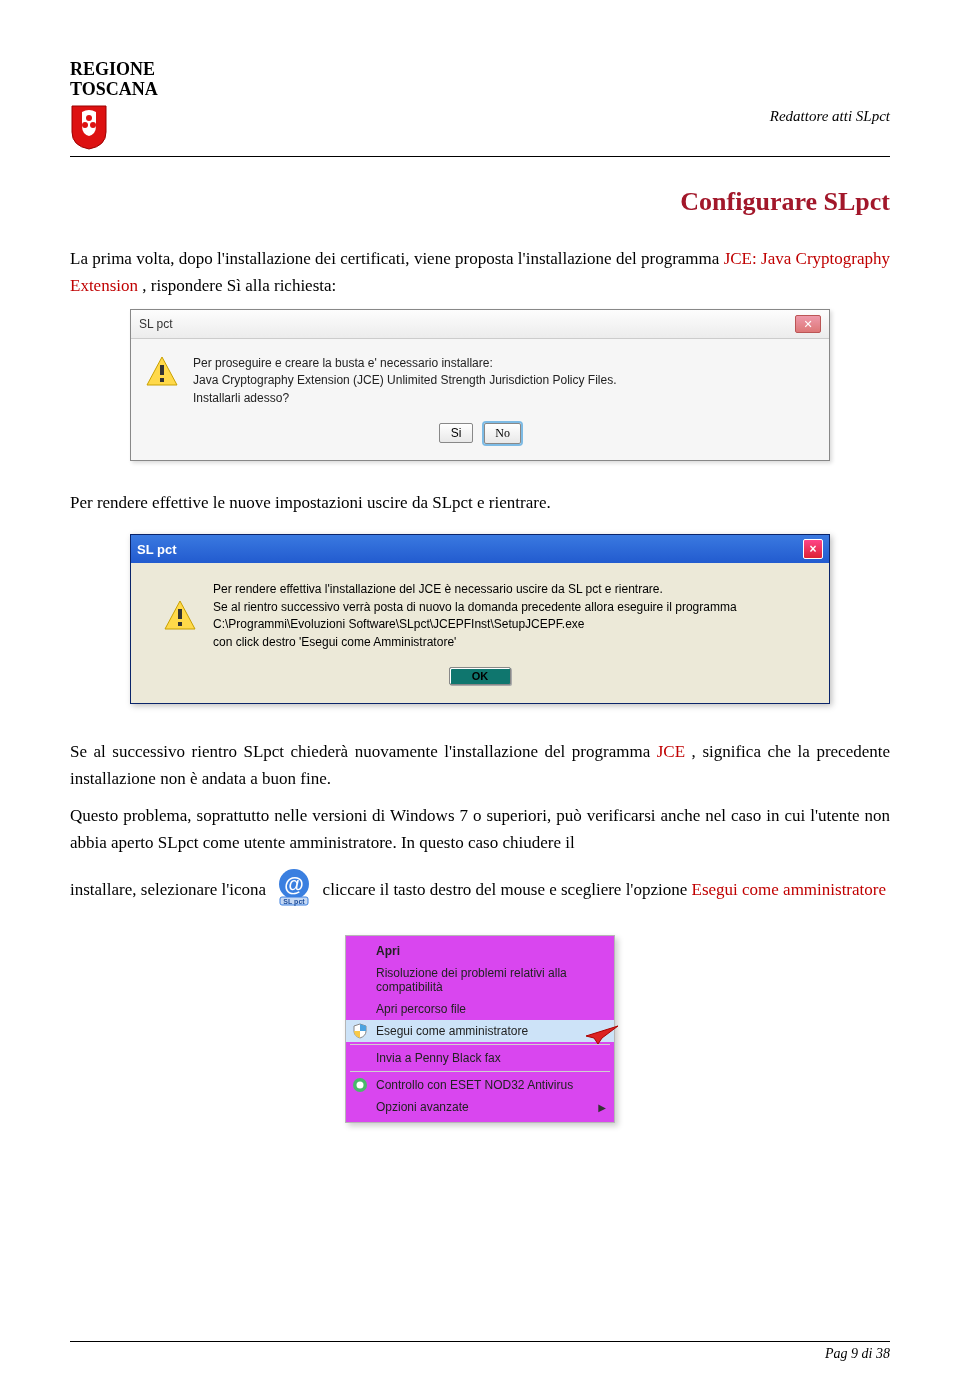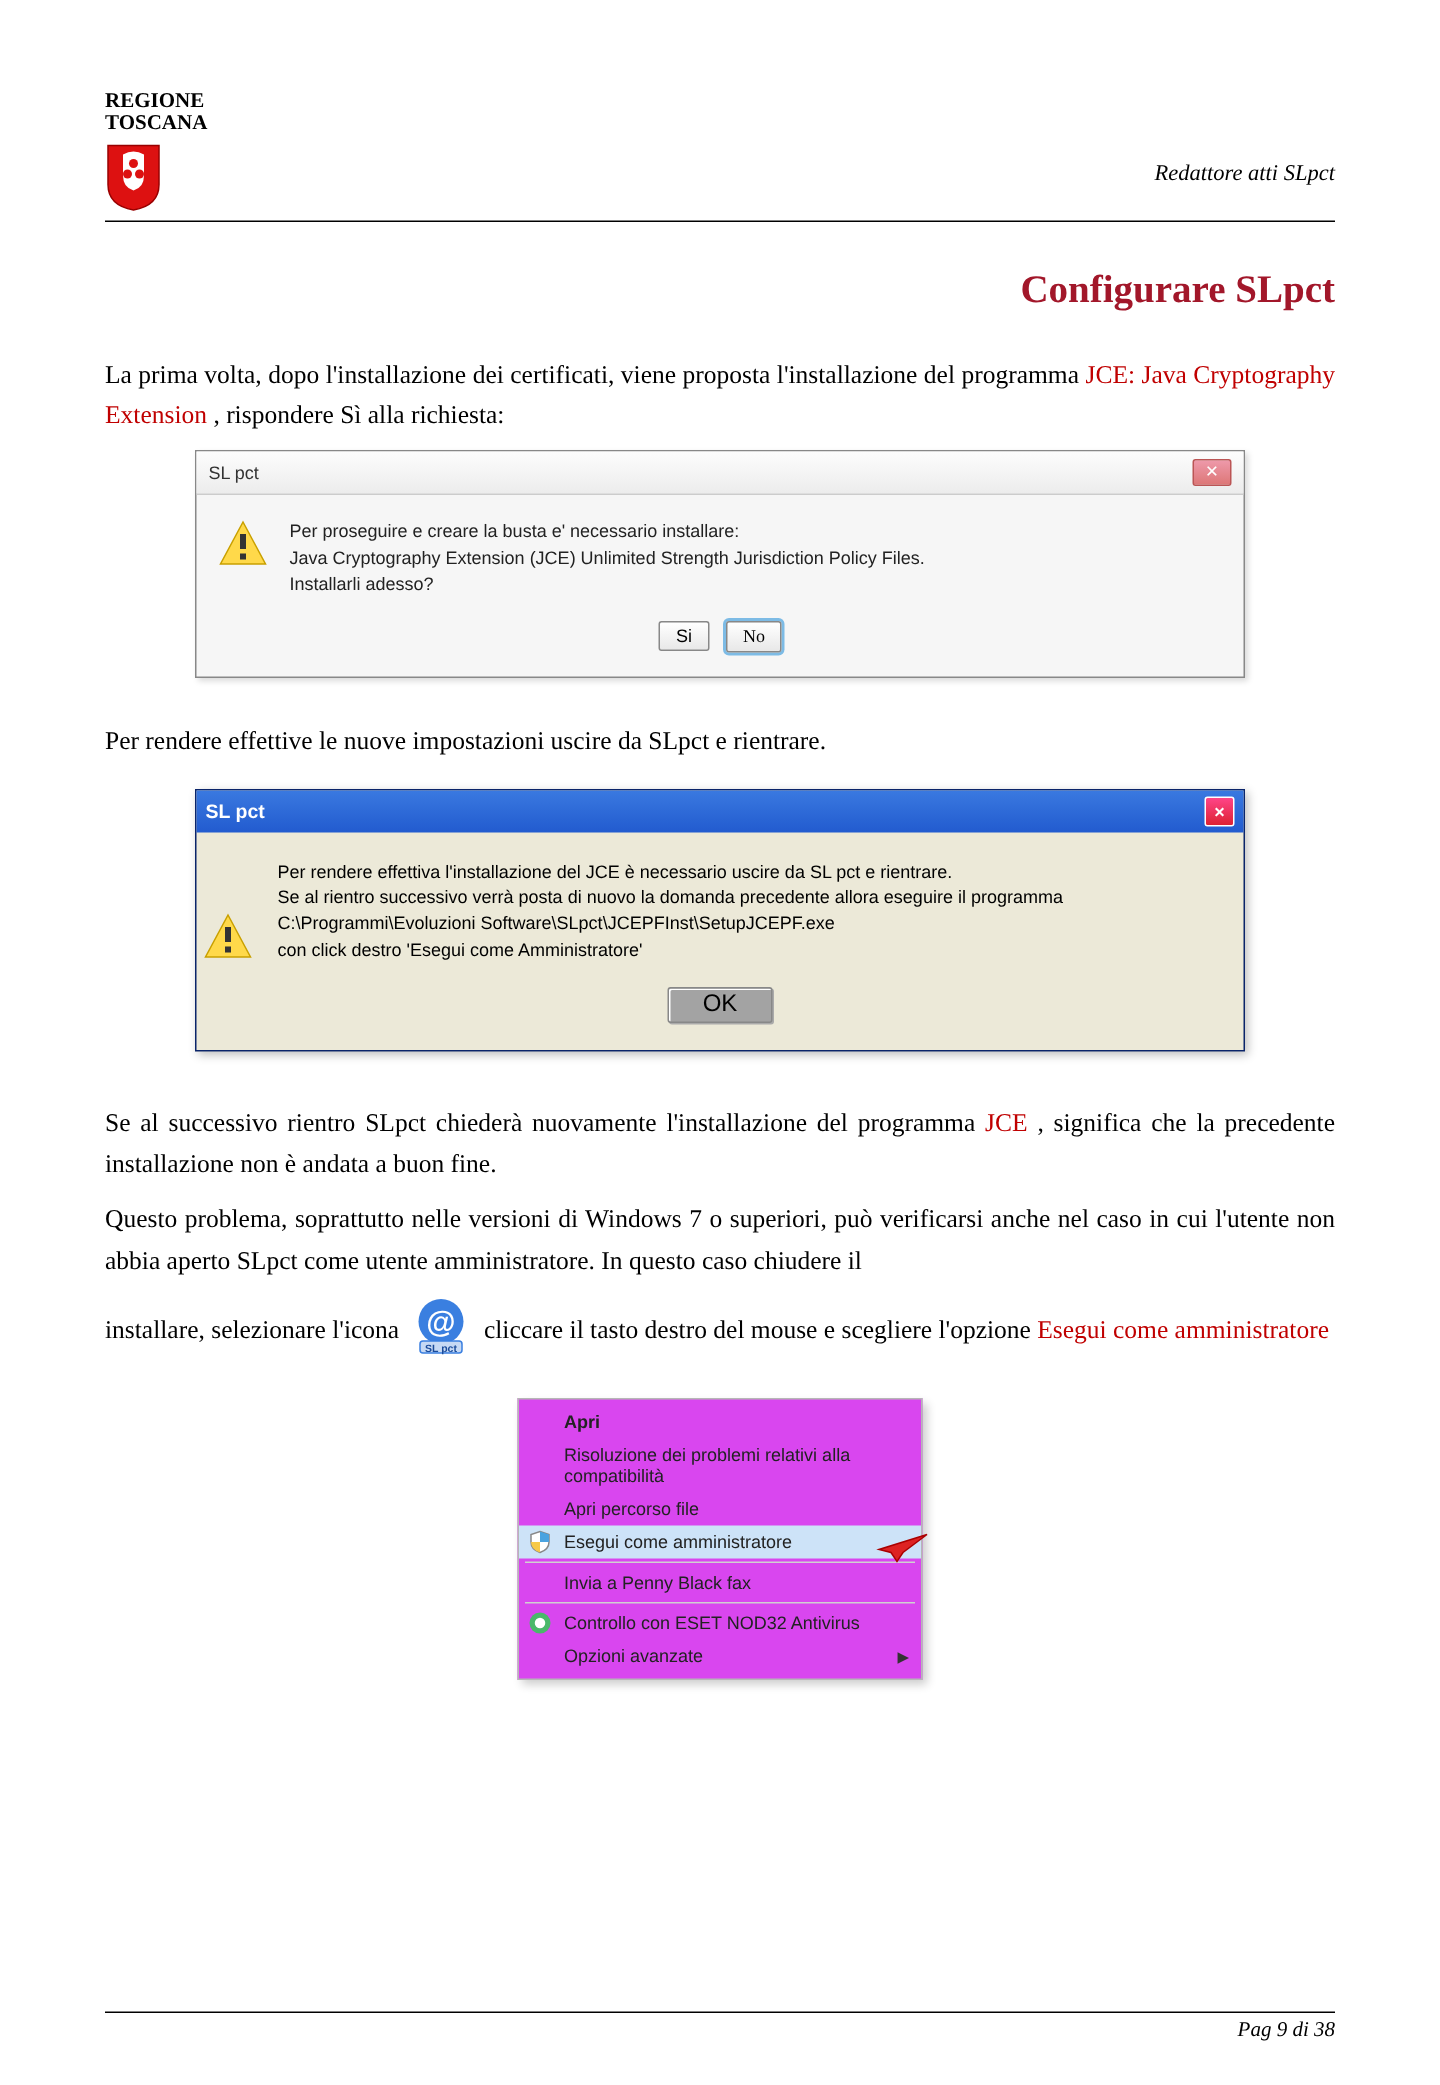--- a/index.html
+++ b/index.html
@@ -7,7 +7,7 @@
   .page { padding: 60px 70px 40px 70px; position: relative; min-height: 1390px; }
   .header { display: flex; justify-content: space-between; align-items: flex-start; border-bottom: 1px solid #000; padding-bottom: 6px; margin-bottom: 20px; }
   .logo-block { display: flex; flex-direction: column; align-items: flex-start; }
-  .logo-text { font-weight: bold; font-size: 14px; line-height: 1.1; }
+  .logo-text { font-weight: bold; font-size: 18px; line-height: 1.1; }
   .shield { width: 38px; height: 46px; margin-top: 4px; }
   .hdr-right { font-style: italic; font-size: 15px; margin-top: 48px; }
   .section-title { color: #a2172a; font-size: 26px; font-weight: bold; margin: 30px 0 28px 0; text-align: right; }

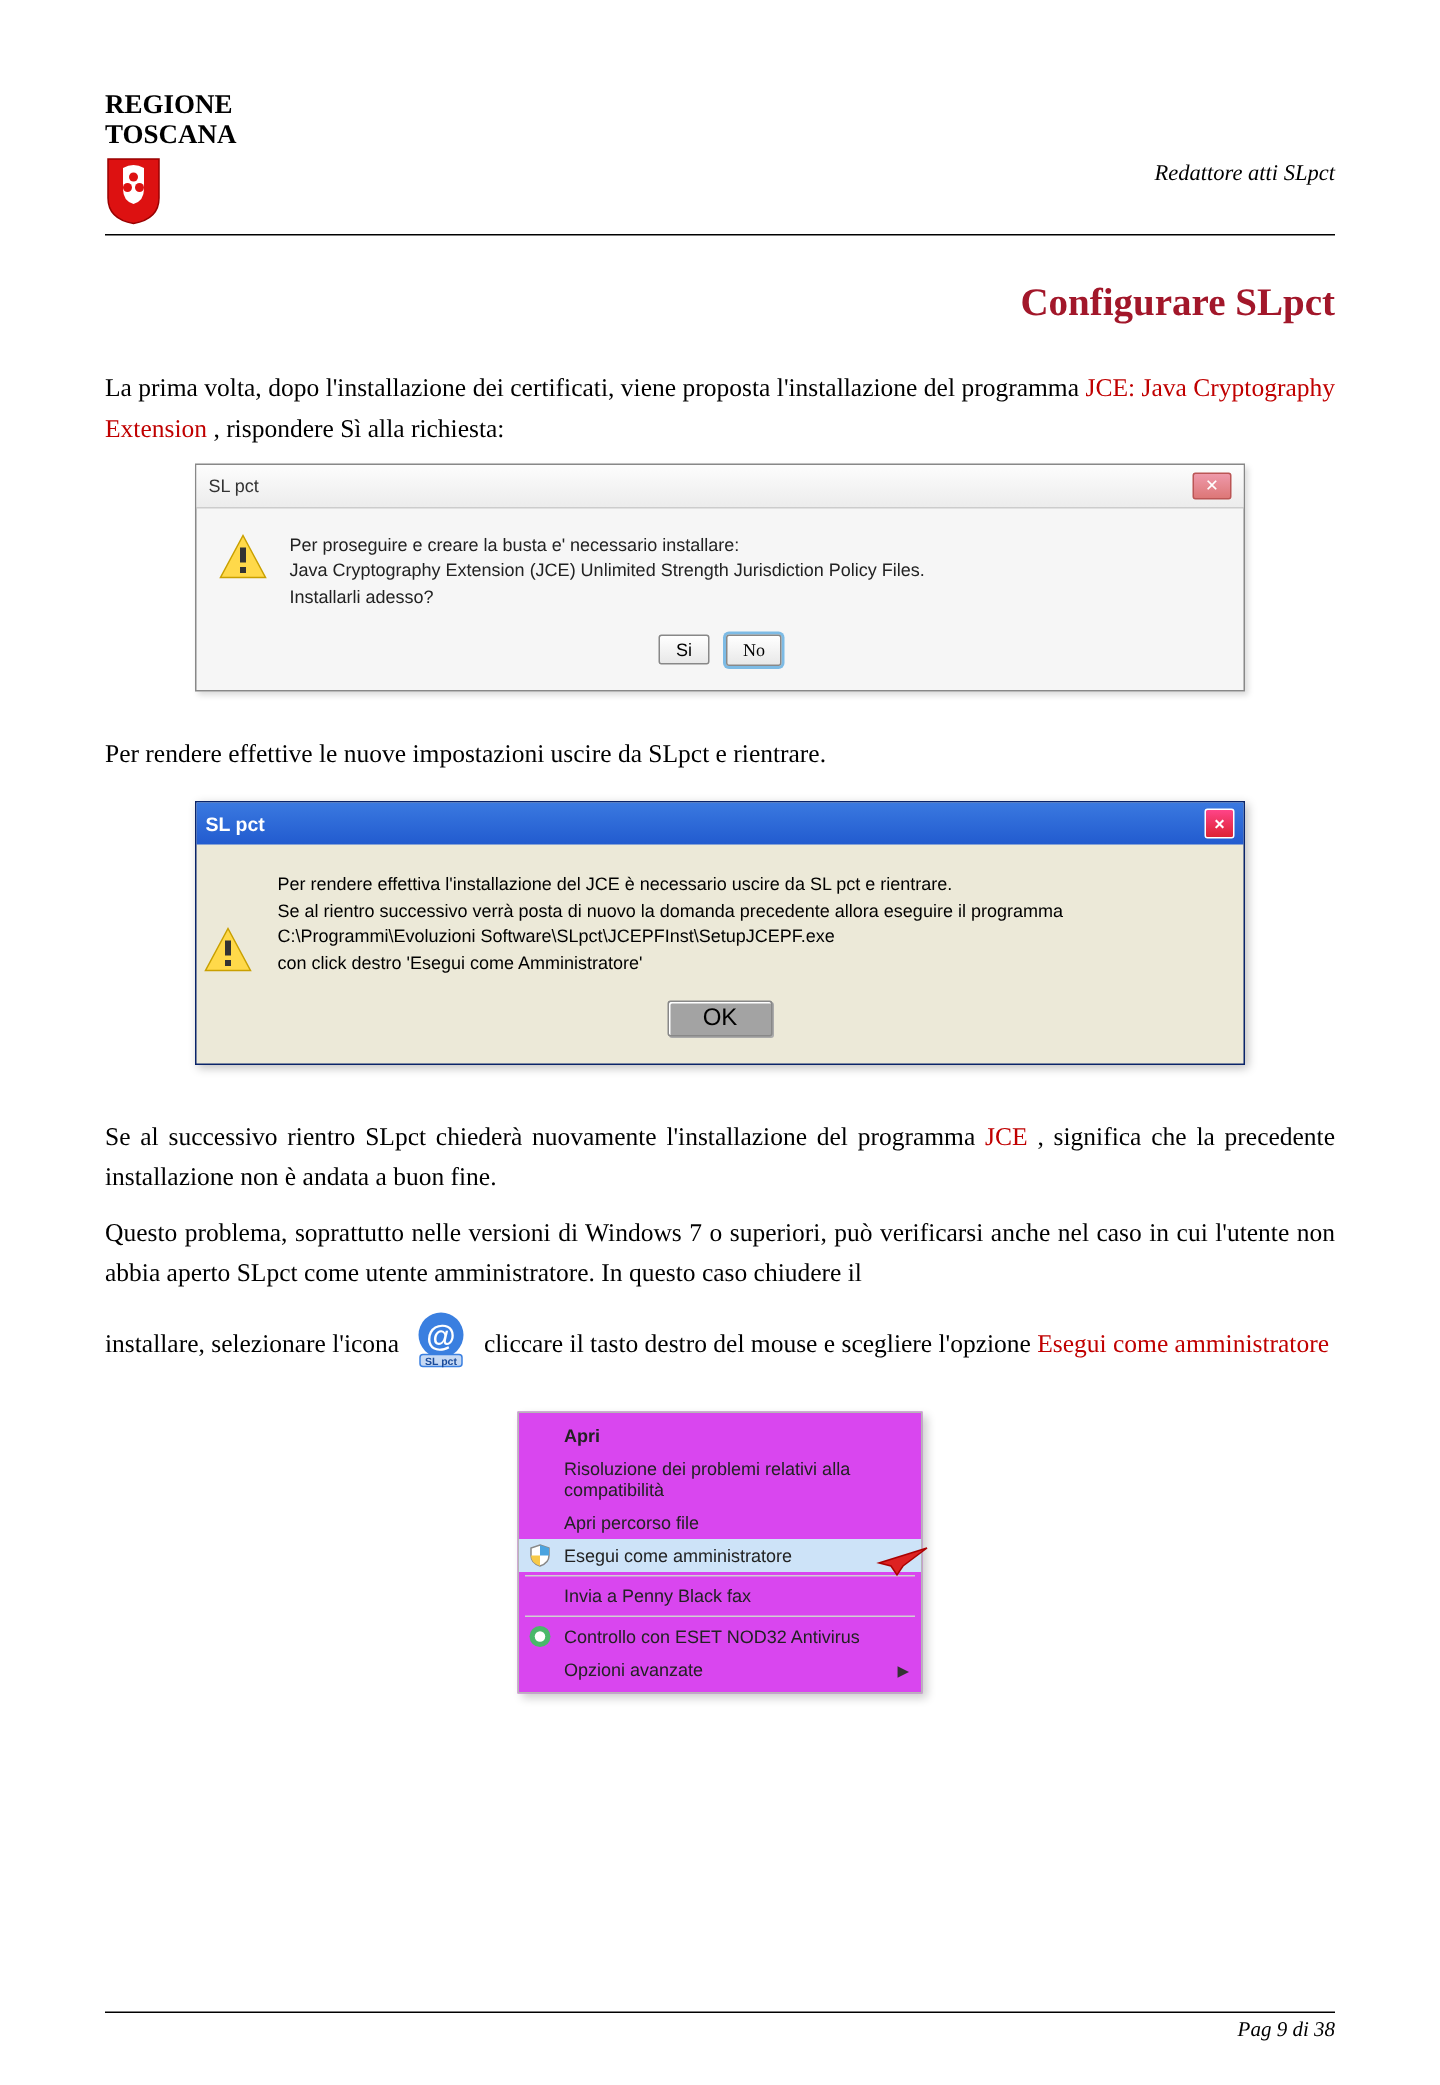--- a/index.html
+++ b/index.html
@@ -26,7 +26,7 @@
   .xp-dialog { border: 1px solid #0a246a; background: #ece9d8; width: 700px; margin: 18px auto 34px auto; font-family: Tahoma, sans-serif; font-size: 12px; box-shadow: 2px 2px 6px rgba(0,0,0,0.25); }
   .xp-titlebar { background: linear-gradient(#3a79e0,#225bcf); color: #fff; padding: 4px 6px; display: flex; justify-content: space-between; align-items: center; font-weight: bold; font-size: 13px; }
   .xp-close { width: 20px; height: 20px; background: linear-gradient(#f48,#d23); border: 1px solid #fff; border-radius: 2px; color:#fff; text-align:center; line-height:18px; font-weight:bold; font-size:12px; }
-  .xp-body { display: flex; padding: 18px 16px 10px 4px; gap: 16px; align-items:flex-end; }
+  .xp-body { display: flex; padding: 18px 16px 10px 32px; gap: 16px; align-items:center; }
   .xp-msg { flex:1; line-height:1.45; color:#000; }
   .xp-btnrow { text-align:center; padding: 6px 0 18px 0; }
   .xp-btn { display:inline-block; padding: 2px 22px; border:1px solid #888; background:#a3a3a3; border-radius:2px; font-size:16px; box-shadow: inset 1px 1px 0 #fff, 1px 1px 0 #aaa; }

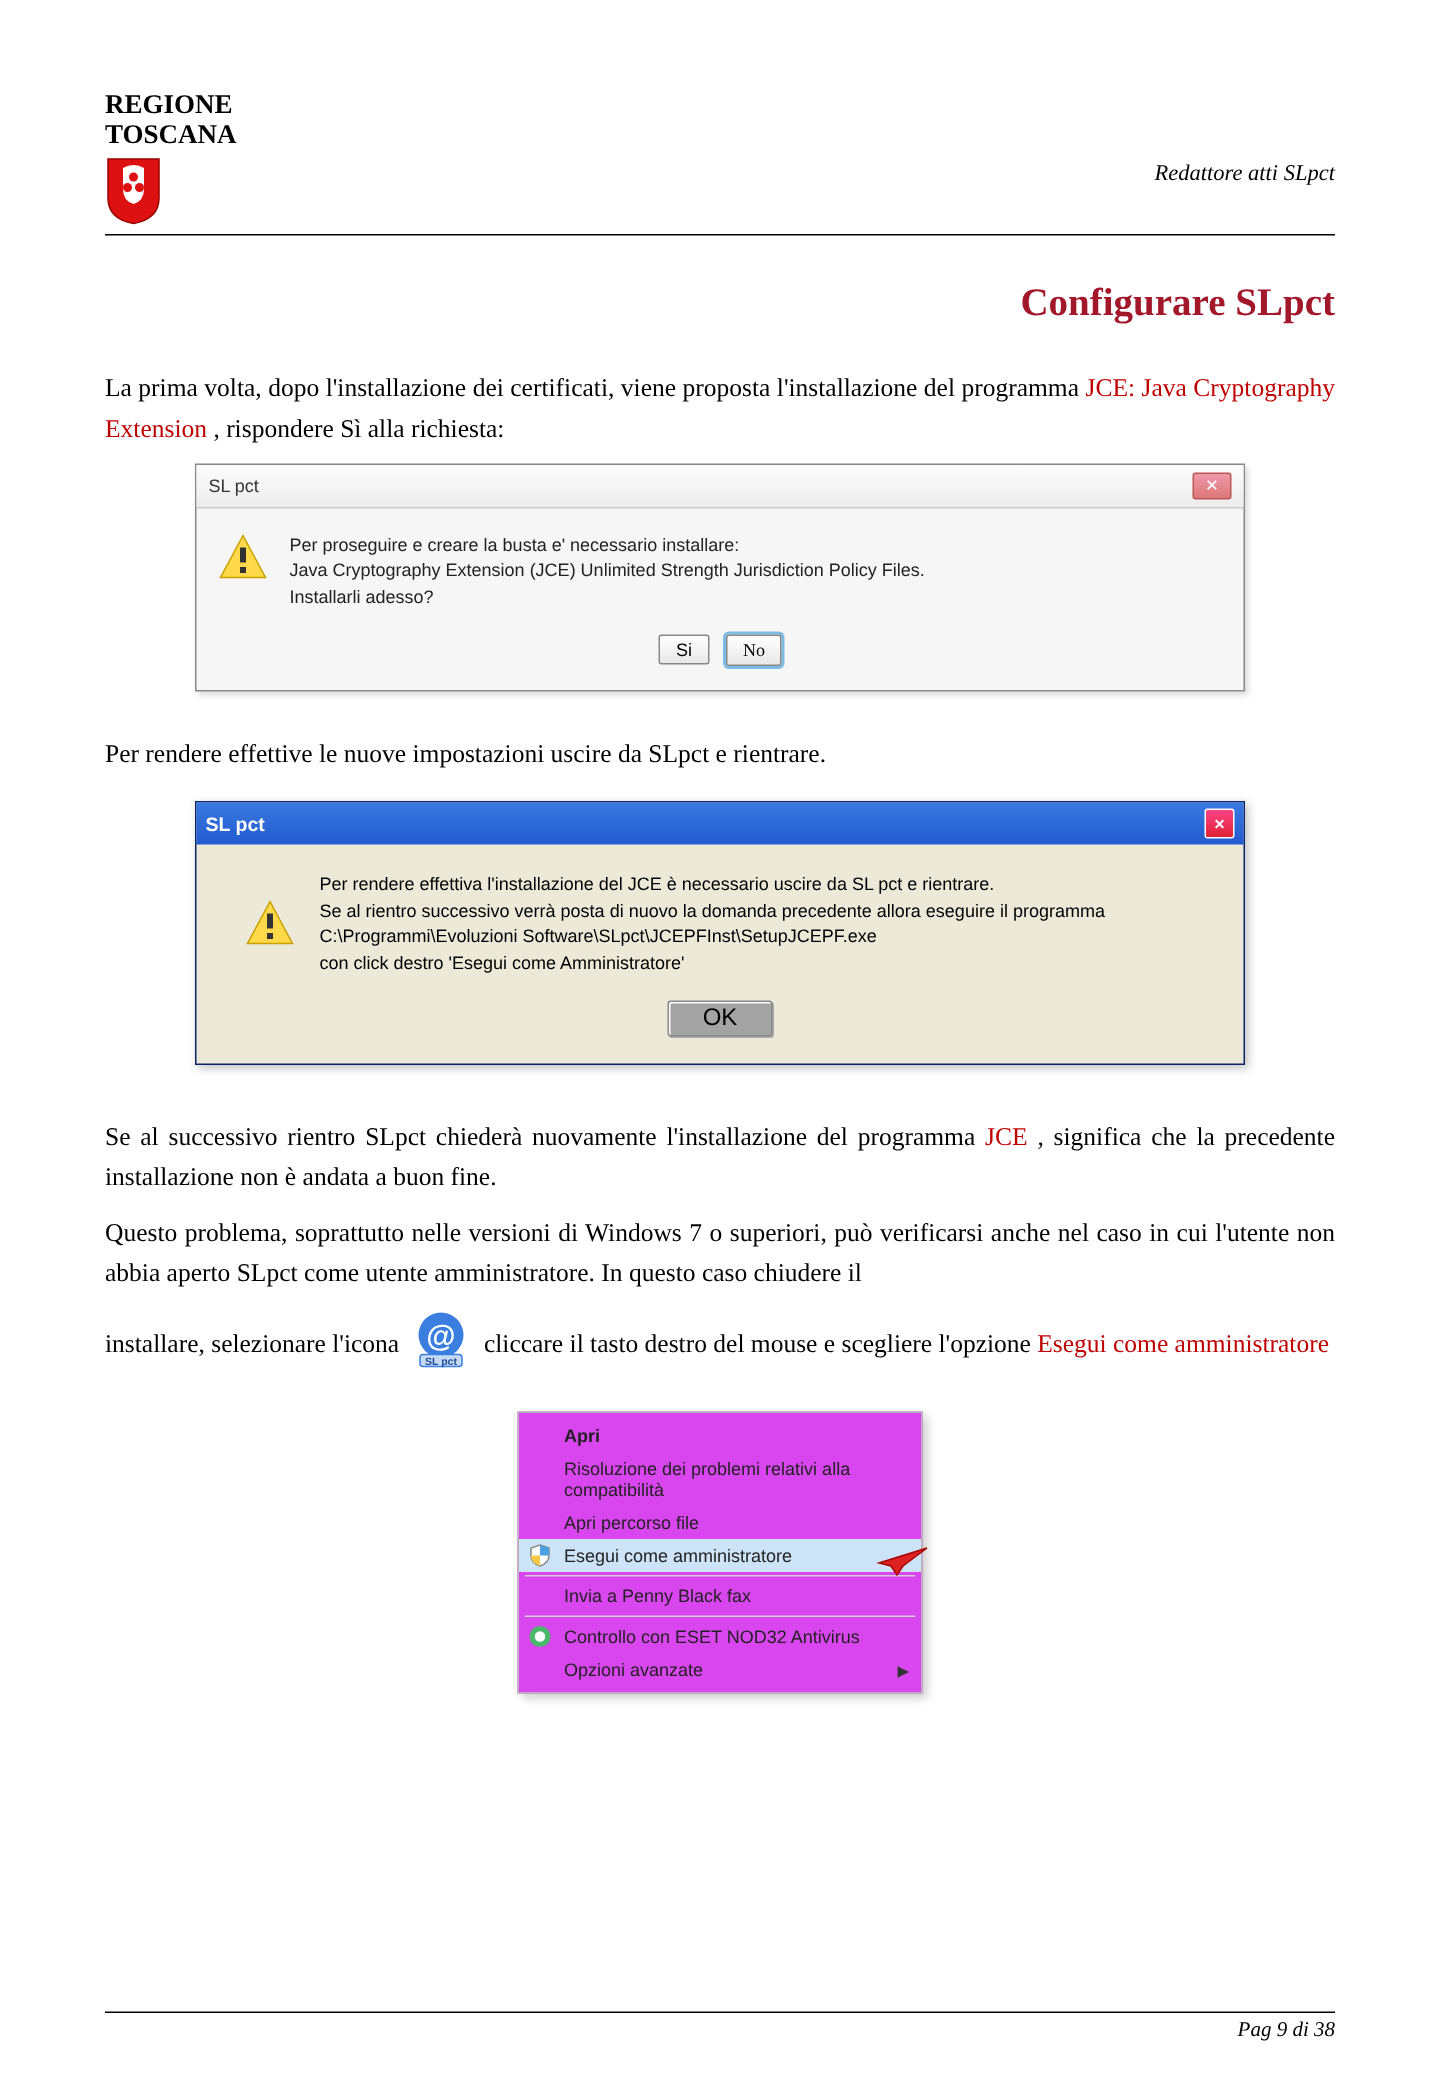--- a/index.html
+++ b/index.html
@@ -29,7 +29,7 @@
   .xp-body { display: flex; padding: 18px 16px 10px 32px; gap: 16px; align-items:center; }
   .xp-msg { flex:1; line-height:1.45; color:#000; }
   .xp-btnrow { text-align:center; padding: 6px 0 18px 0; }
-  .xp-btn { display:inline-block; padding: 2px 22px; border:1px solid #888; background:#a3a3a3; border-radius:2px; font-size:16px; box-shadow: inset 1px 1px 0 #fff, 1px 1px 0 #aaa; }
+  .xp-btn { display:inline-block; padding: 2px 22px; border:1px solid #888; background:#0f766e; border-radius:2px; font-size:11px; box-shadow: inset 1px 1px 0 #fff, 1px 1px 0 #aaa; font-weight: bold; }
 
   .at-icon { display:inline-block; vertical-align: middle; margin: 0 4px; }
 

